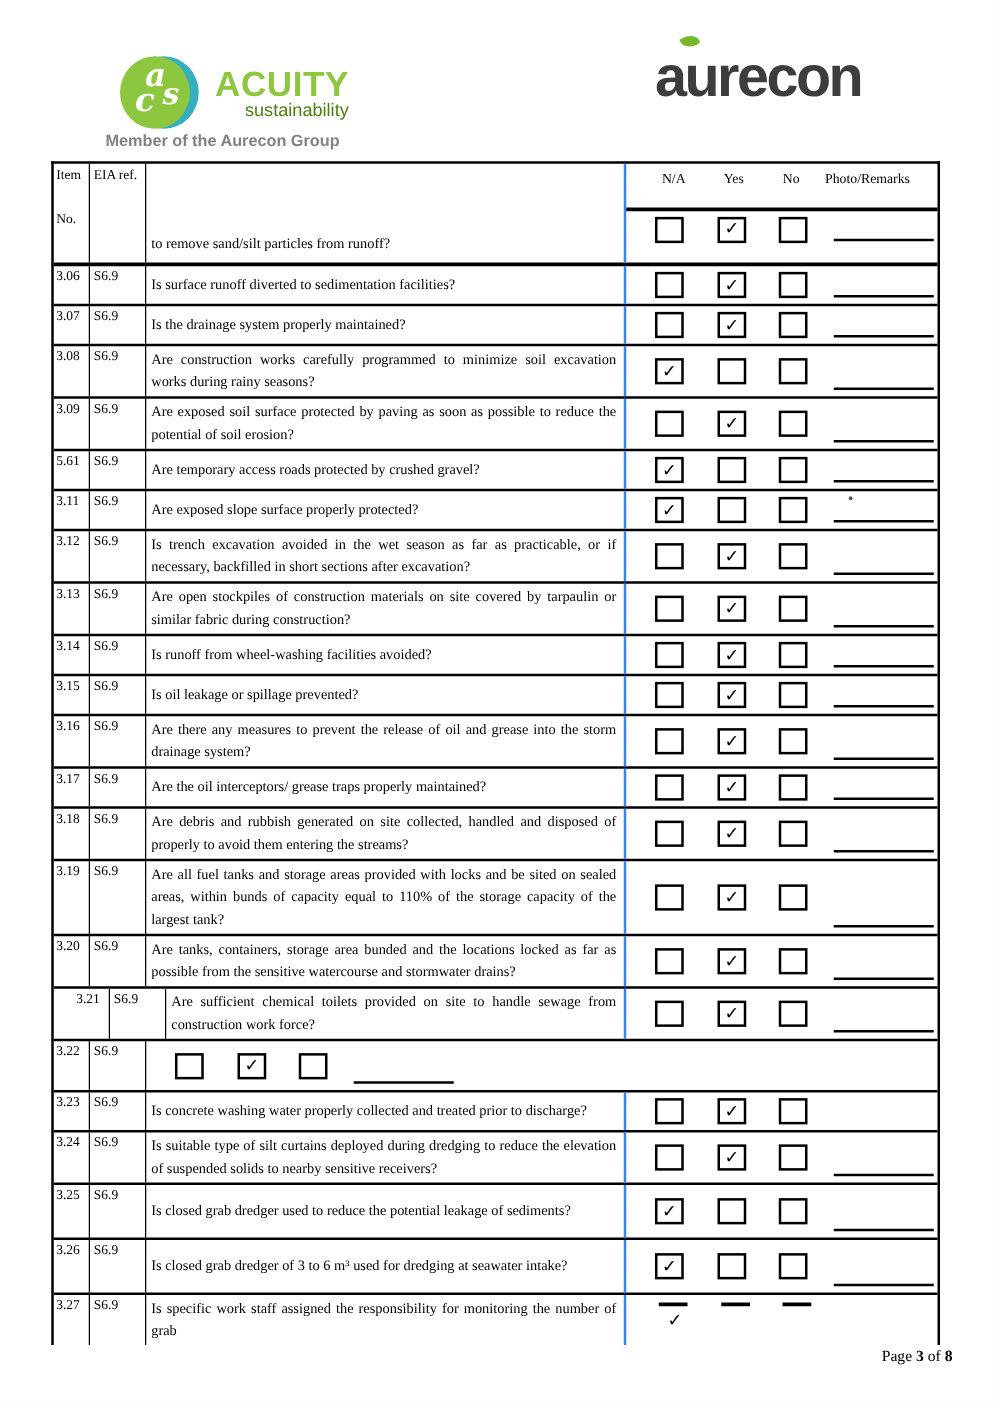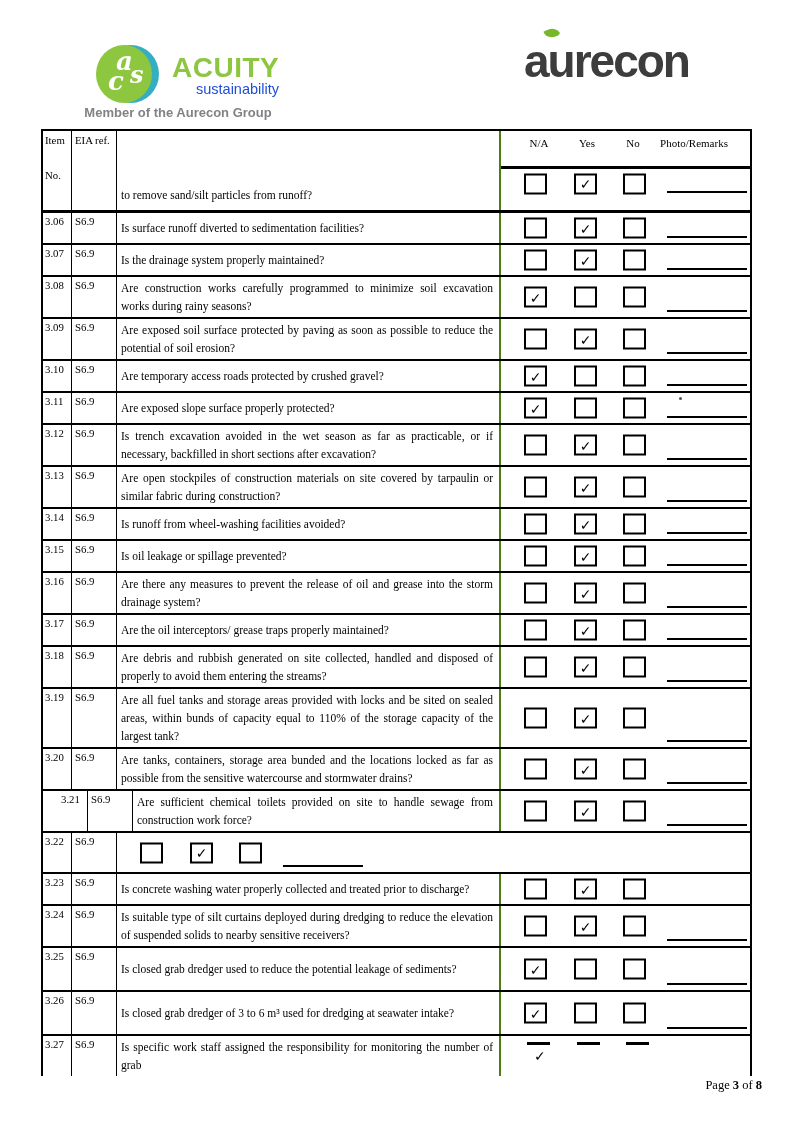--- a/index.html
+++ b/index.html
@@ -20,7 +20,7 @@
   .acuity-name { position:absolute; left:132px; top:34px; font-family:"Liberation Sans", sans-serif;
                  font-weight:bold; font-size:28px; color:#8dc63f; letter-spacing:0.5px; }
   .acuity-sub { position:absolute; left:132px; top:63px; width:107px; text-align:right;
-                font-family:"Liberation Sans", sans-serif; font-size:14.5px; color:#1d4ed8; }
+                font-family:"Liberation Sans", sans-serif; font-size:14.5px; color:#4d7c0f; }
   .acuity-tag { position:absolute; left:37px; top:87px; width:202px; text-align:center;
                 font-family:"Liberation Sans", sans-serif; font-size:13px; font-weight:bold; color:#808285; }
   .aurecon-logo { position:absolute; left:524px; top:26px; width:235px; height:70px; }

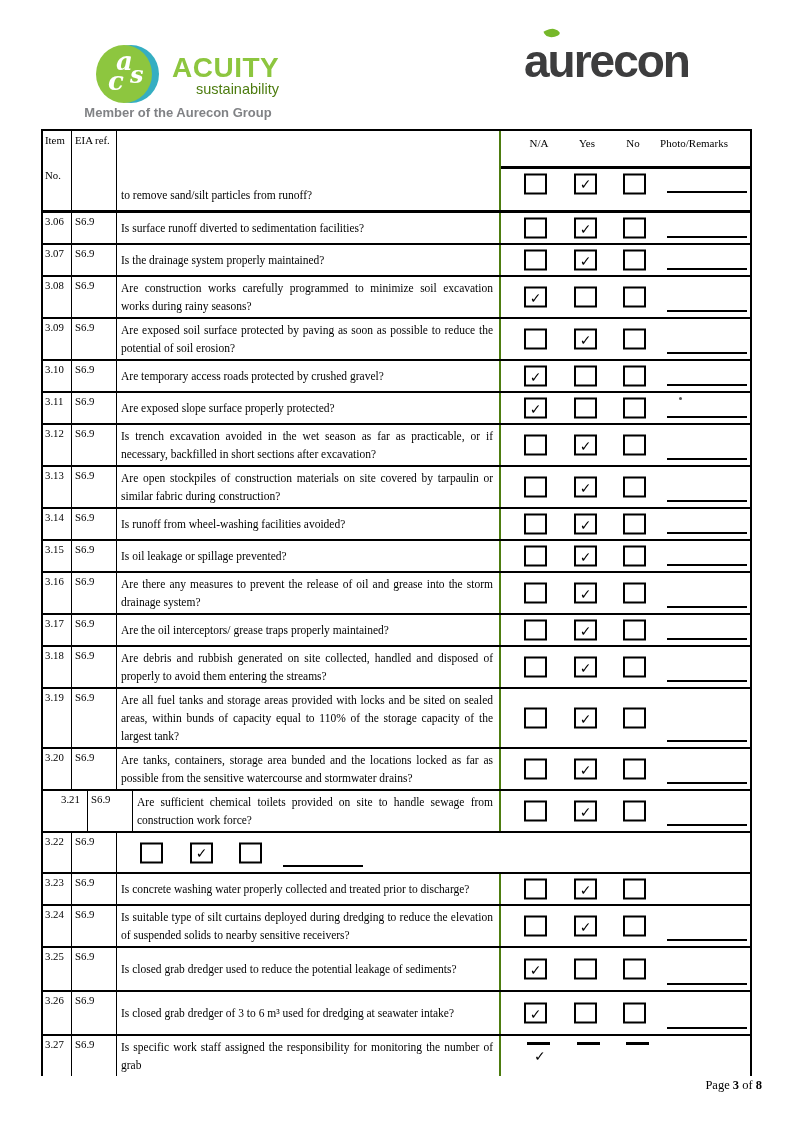--- a/index.html
+++ b/index.html
@@ -42,7 +42,7 @@
             font-size:10.8px; padding:2px 0 0 2px; }
   .c-eia  { width:45px; min-width:45px; border-right:1.5px solid #000;
             font-size:10.8px; padding:2px 0 0 3px; }
-  .c-q    { flex:1; border-right:2px solid #4d7c0f; padding:2px 6px 2px 4px;
+  .c-q    { flex:1; border-right:2px solid #3b82f6; padding:2px 6px 2px 4px;
             display:flex; align-items:center; }
   .c-q .qtext { width:100%; text-align:justify; line-height:18px; }
   .c-right { width:249px; min-width:249px; position:relative; }

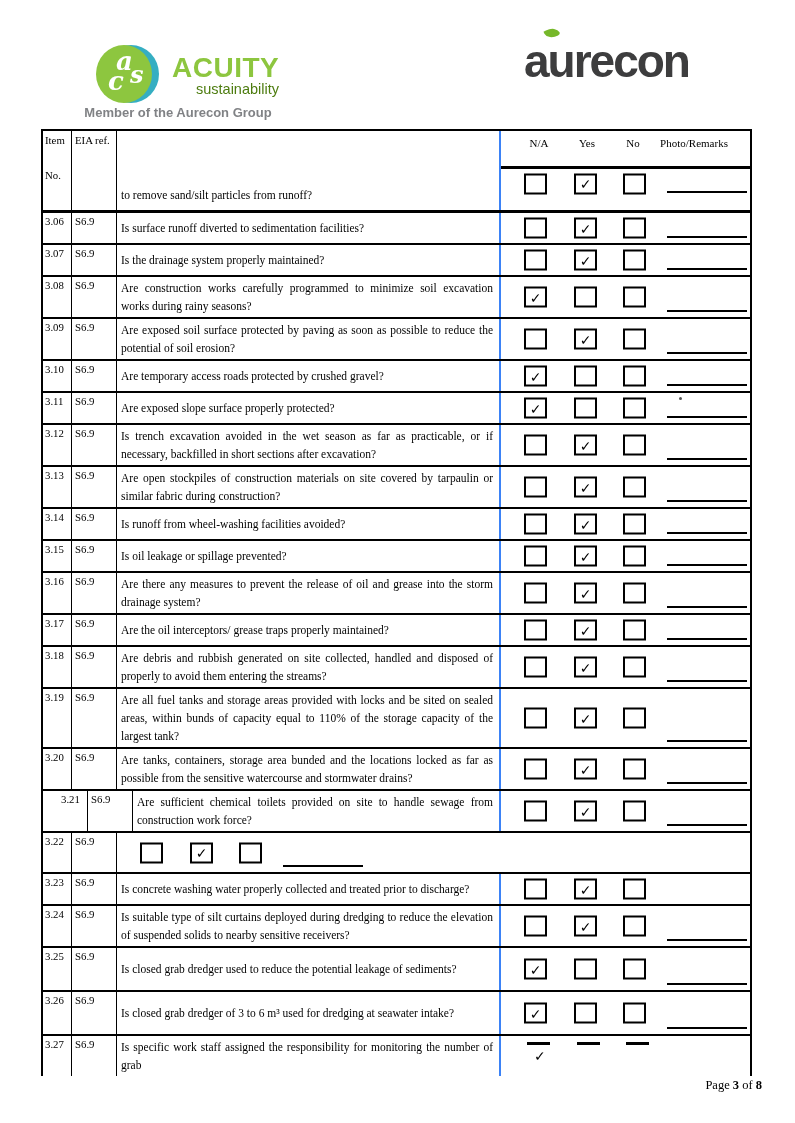--- a/index.html
+++ b/index.html
@@ -189,7 +189,7 @@
     </div>
   </div>
         <div class="row" style="min-height: 32px;">
-    <div class="c-item">3.10</div>
+    <div class="c-item">5.61</div>
     <div class="c-eia">S6.9</div>
     <div class="c-q">
             <div class="qtext">Are temporary access roads protected by crushed gravel?</div>

